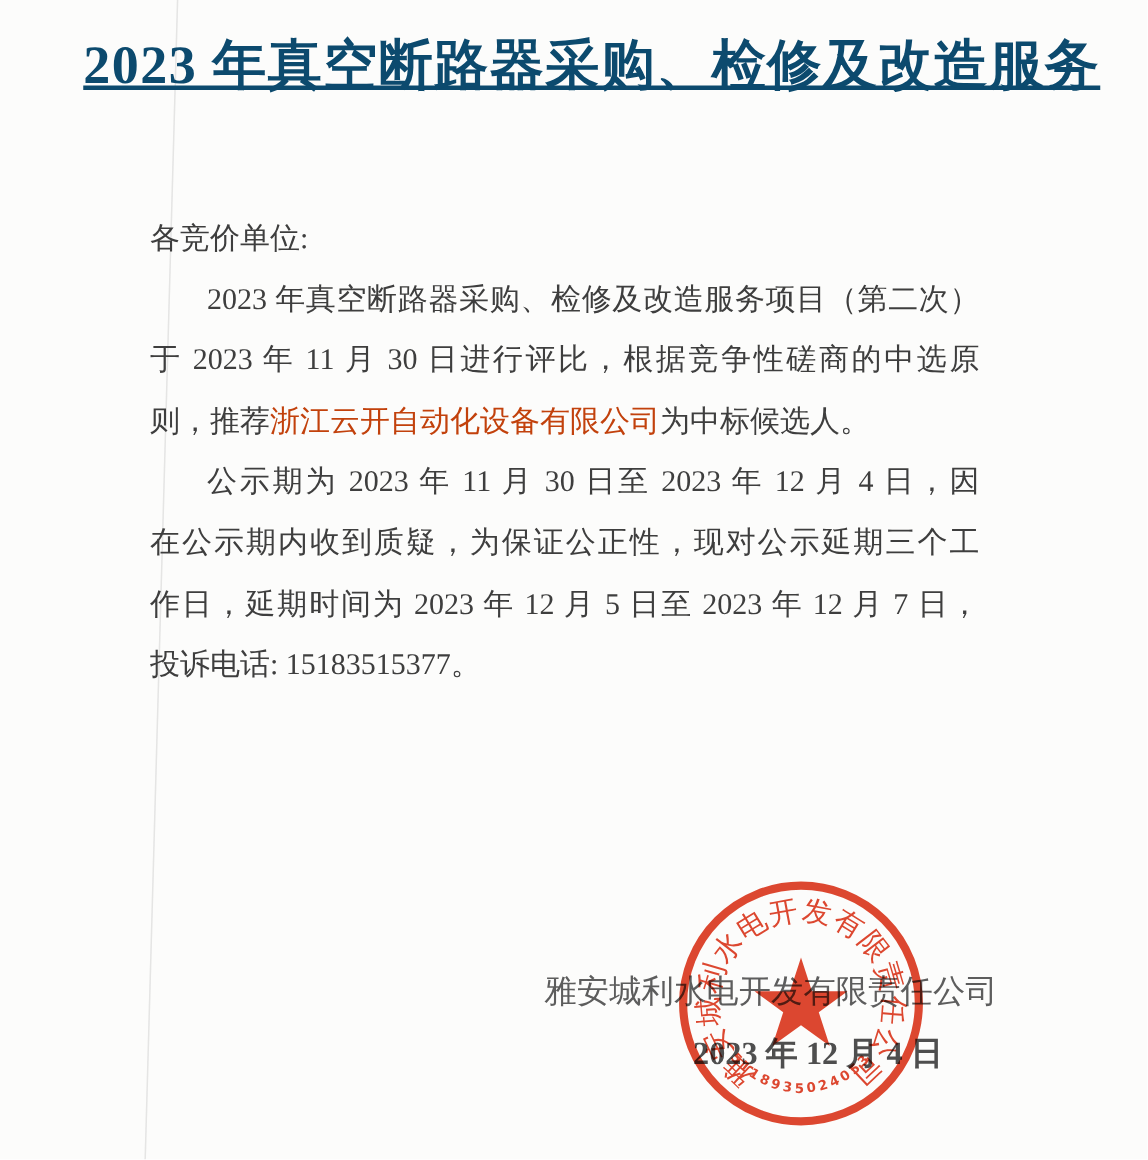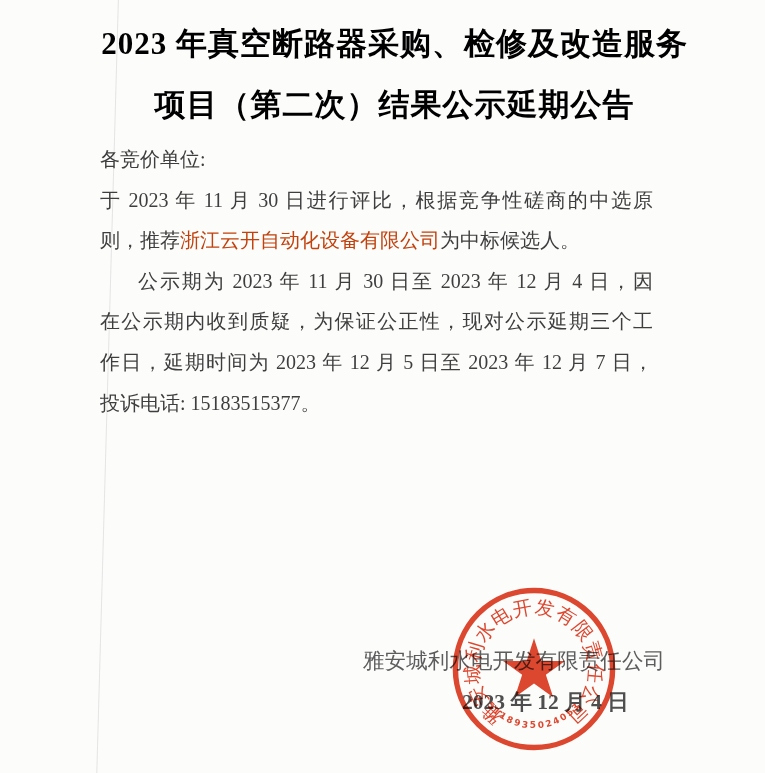--- a/index.html
+++ b/index.html
@@ -17,8 +17,9 @@
   .title-block {
     position:absolute; top:13px; left:24px; right:0;
     text-align:center; font-weight:bold;
-    font-size:31px; line-height:61px; letter-spacing:1px;
-    color:#000000;
+    font-size:36px; line-height:61px; letter-spacing:1px;
+    color:#0c4a6e;
+    text-decoration:underline;
   }
   .title-line { white-space:nowrap; }
   .body-block {

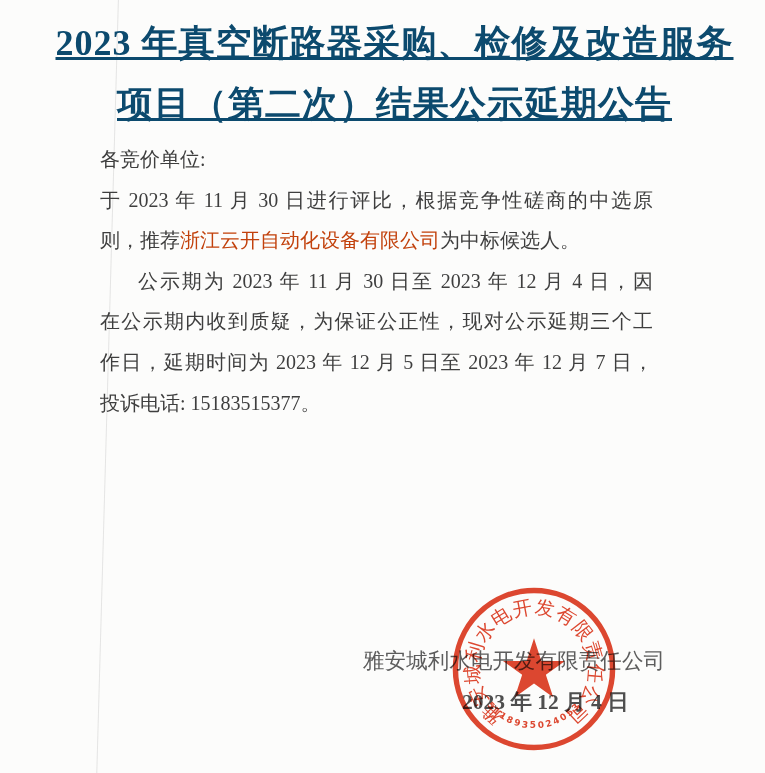--- a/index.html
+++ b/index.html
@@ -62,7 +62,6 @@
 
   <div class="title-block">
     <div class="title-line">2023 年真空断路器采购、检修及改造服务</div>
-    <div class="title-line">项目（第二次）结果公示延期公告</div>
   </div>
 
   <div class="body-block">

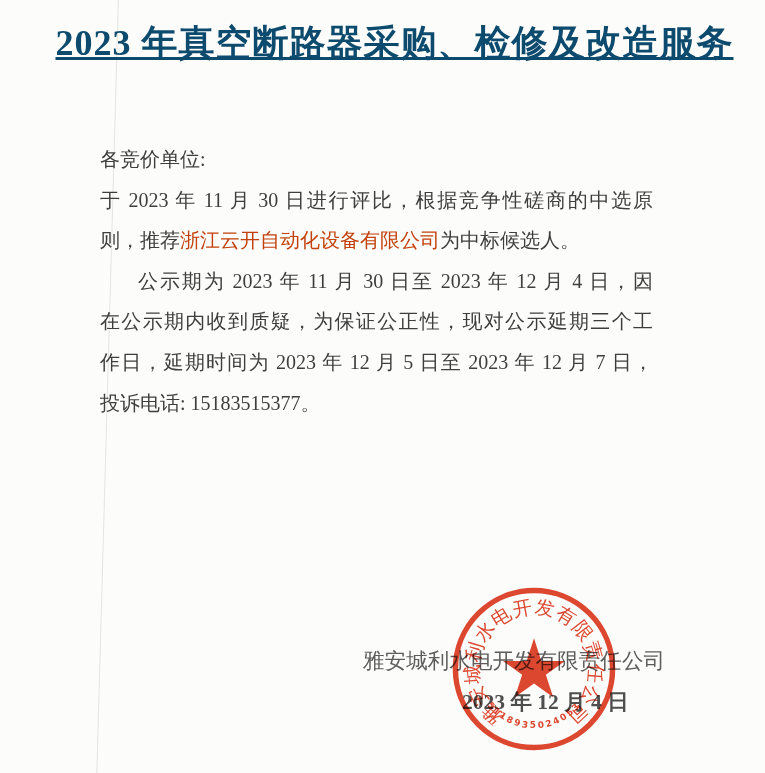--- a/index.html
+++ b/index.html
@@ -66,6 +66,7 @@
 
   <div class="body-block">
     <div class="line">各竞价单位:</div>
+    <div class="line jst ind">2023 年真空断路器采购、检修及改造服务项目（第二次）</div>
     <div class="line jst">于 2023 年 11 月 30 日进行评比，根据竞争性磋商的中选原</div>
     <div class="line"><span>则，推荐</span><span class="bold-co">浙江云开自动化设备有限公司</span><span>为中标候选人。</span></div>
     <div class="line jst ind">公示期为 2023 年 11 月 30 日至 2023 年 12 月 4 日，因</div>

